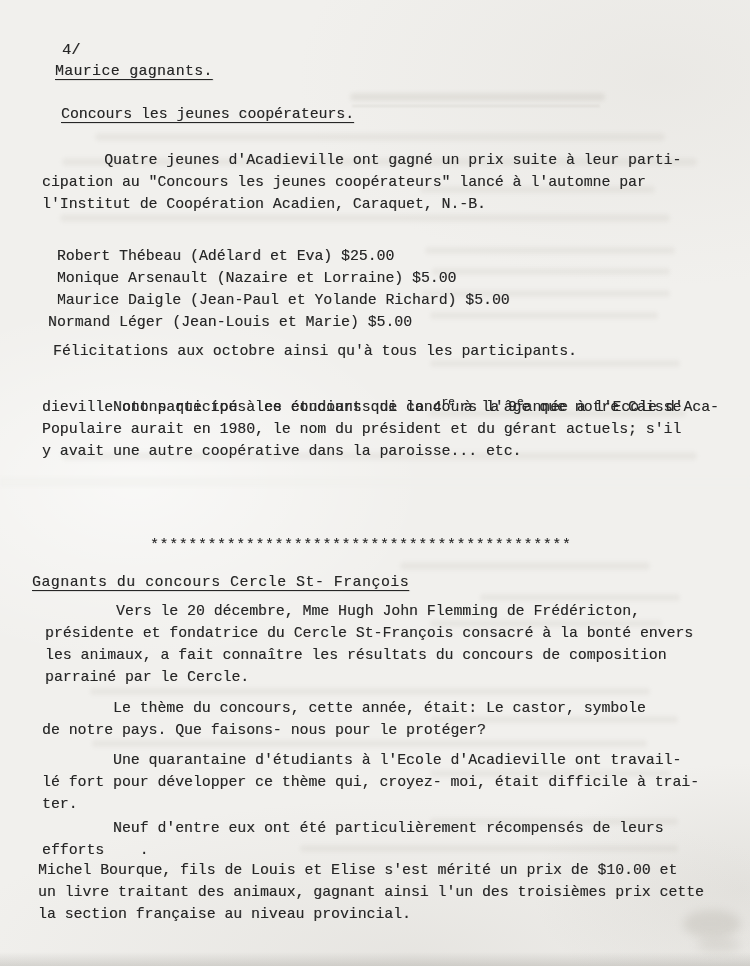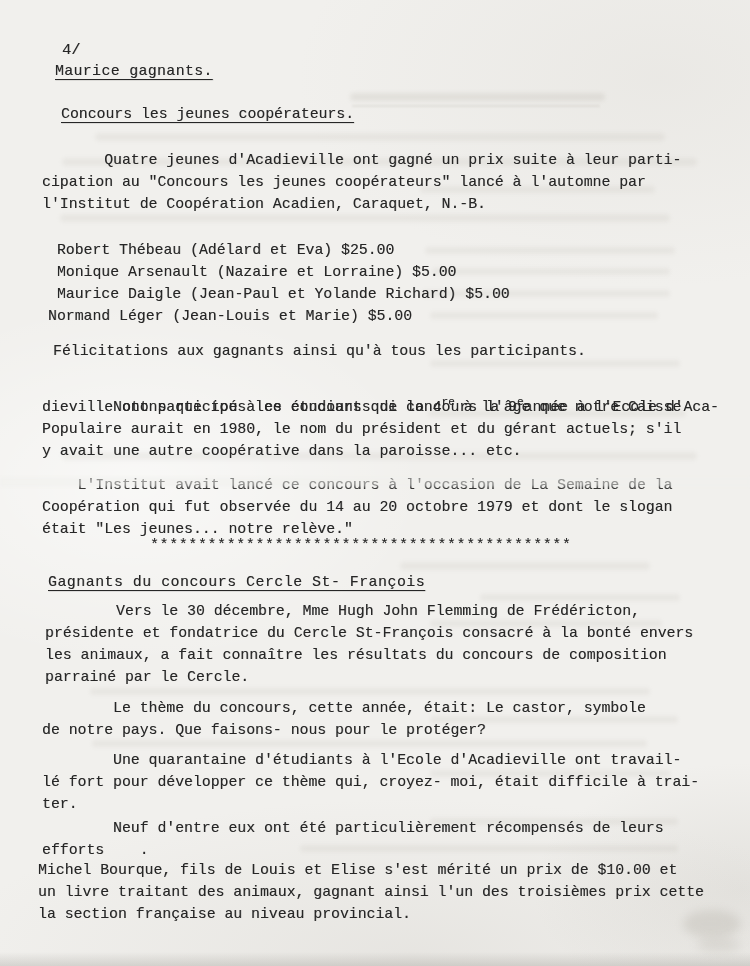--- a/index.html
+++ b/index.html
@@ -112,7 +112,7 @@
 cipation au "Concours les jeunes coopérateurs" lancé à l'automne par
 l'Institut de Coopération Acadien, Caraquet, N.-B.</div>
 
-  <div class="block" style="left:48px; top:239px;"> Robert Thébeau (Adélard et Eva) $25.00
+  <div class="block" style="left:48px; top:245px;"> Robert Thébeau (Adélard et Eva) $25.00
  Monique Arsenault (Nazaire et Lorraine) $5.00
  Maurice Daigle (Jean-Paul et Yolande Richard) $5.00
 Normand Léger (Jean-Louis et Marie) $5.00</div>

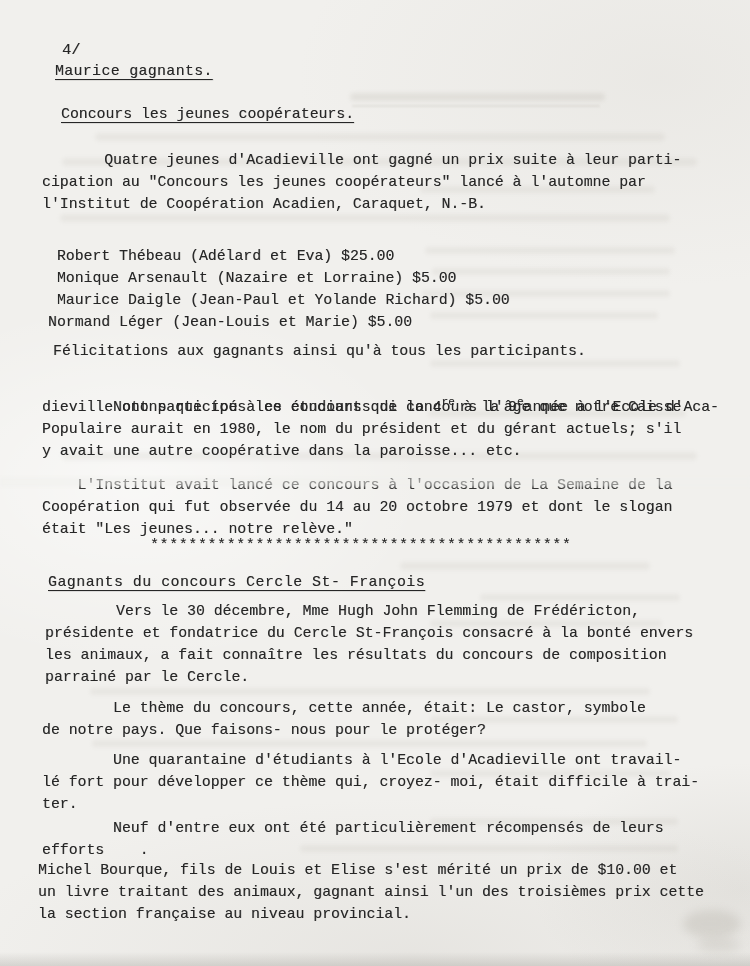--- a/index.html
+++ b/index.html
@@ -117,7 +117,7 @@
  Maurice Daigle (Jean-Paul et Yolande Richard) $5.00
 Normand Léger (Jean-Louis et Marie) $5.00</div>
 
-  <div class="block" style="left:53px; top:340px;">Félicitations aux gagnants ainsi qu'à tous les participants.</div>
+  <div class="block" style="left:53px; top:340px;">Félicitations aux octobre ainsi qu'à tous les participants.</div>
 
   <div class="block" style="left:42px; top:374px;">
     <span>    Notons que tous les étudiants de la 4</span><span class="sup">re</span><span> à la 9</span><span class="sup">e</span><span>année à l'Ecole d'Aca-</span>

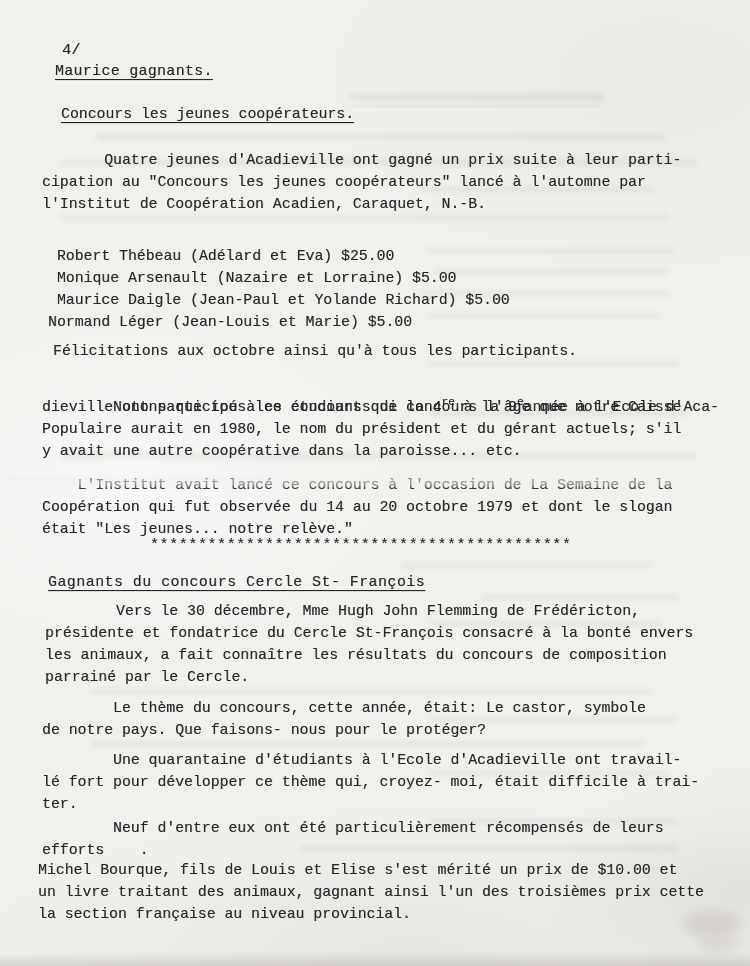--- a/index.html
+++ b/index.html
@@ -127,9 +127,6 @@
 Populaire aurait en 1980, le nom du président et du gérant actuels; s'il
 y avait une autre coopérative dans la paroisse... etc.</div>
 
-  <div class="block" style="left:42px; top:474px;">    L'Institut avait lancé ce concours à l'occasion de La Semaine de la
-Coopération qui fut observée du 14 au 20 octobre 1979 et dont le slogan
-était "Les jeunes... notre relève."</div>
 
   <div class="block separator" style="left:150px; top:534px;">********************************************</div>
 

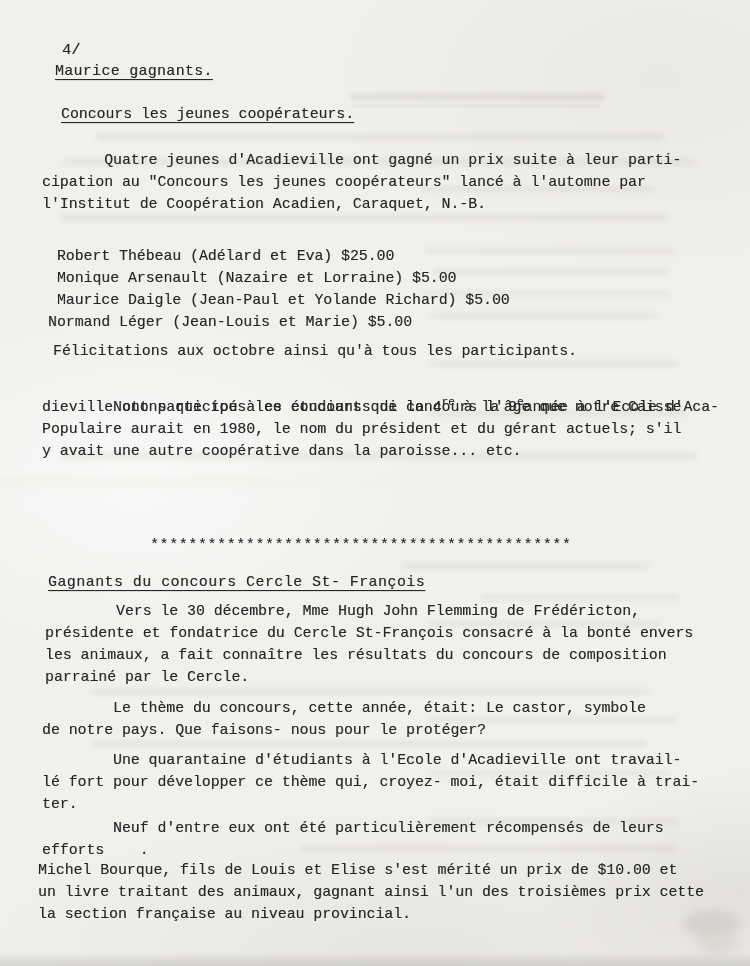--- a/index.html
+++ b/index.html
@@ -130,7 +130,7 @@
 
   <div class="block separator" style="left:150px; top:534px;">********************************************</div>
 
-  <div class="block heading h3-sp" style="left:48px; top:571px;">Gagnants du concours Cercle St- François</div>
+  <div class="block heading h3-sp" style="left:32px; top:571px;">Gagnants du concours Cercle St- François</div>
 
   <div class="block" style="left:45px; top:600px;">        Vers le 30 décembre, Mme Hugh John Flemming de Frédéricton,
 présidente et fondatrice du Cercle St-François consacré à la bonté envers

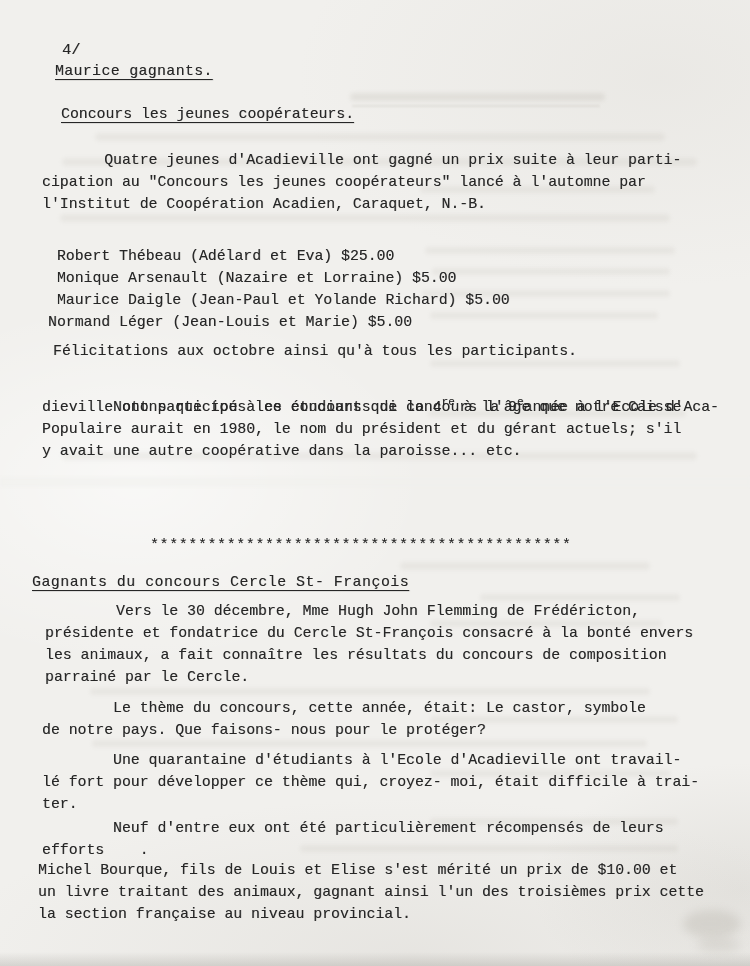--- a/index.html
+++ b/index.html
@@ -132,7 +132,7 @@
 
   <div class="block heading h3-sp" style="left:32px; top:571px;">Gagnants du concours Cercle St- François</div>
 
-  <div class="block" style="left:45px; top:600px;">        Vers le 30 décembre, Mme Hugh John Flemming de Frédéricton,
+  <div class="block" style="left:45px; top:600px;">        Vers le 20 décembre, Mme Hugh John Flemming de Frédéricton,
 présidente et fondatrice du Cercle St-François consacré à la bonté envers
 les animaux, a fait connaître les résultats du concours de composition
 parrainé par le Cercle.</div>

